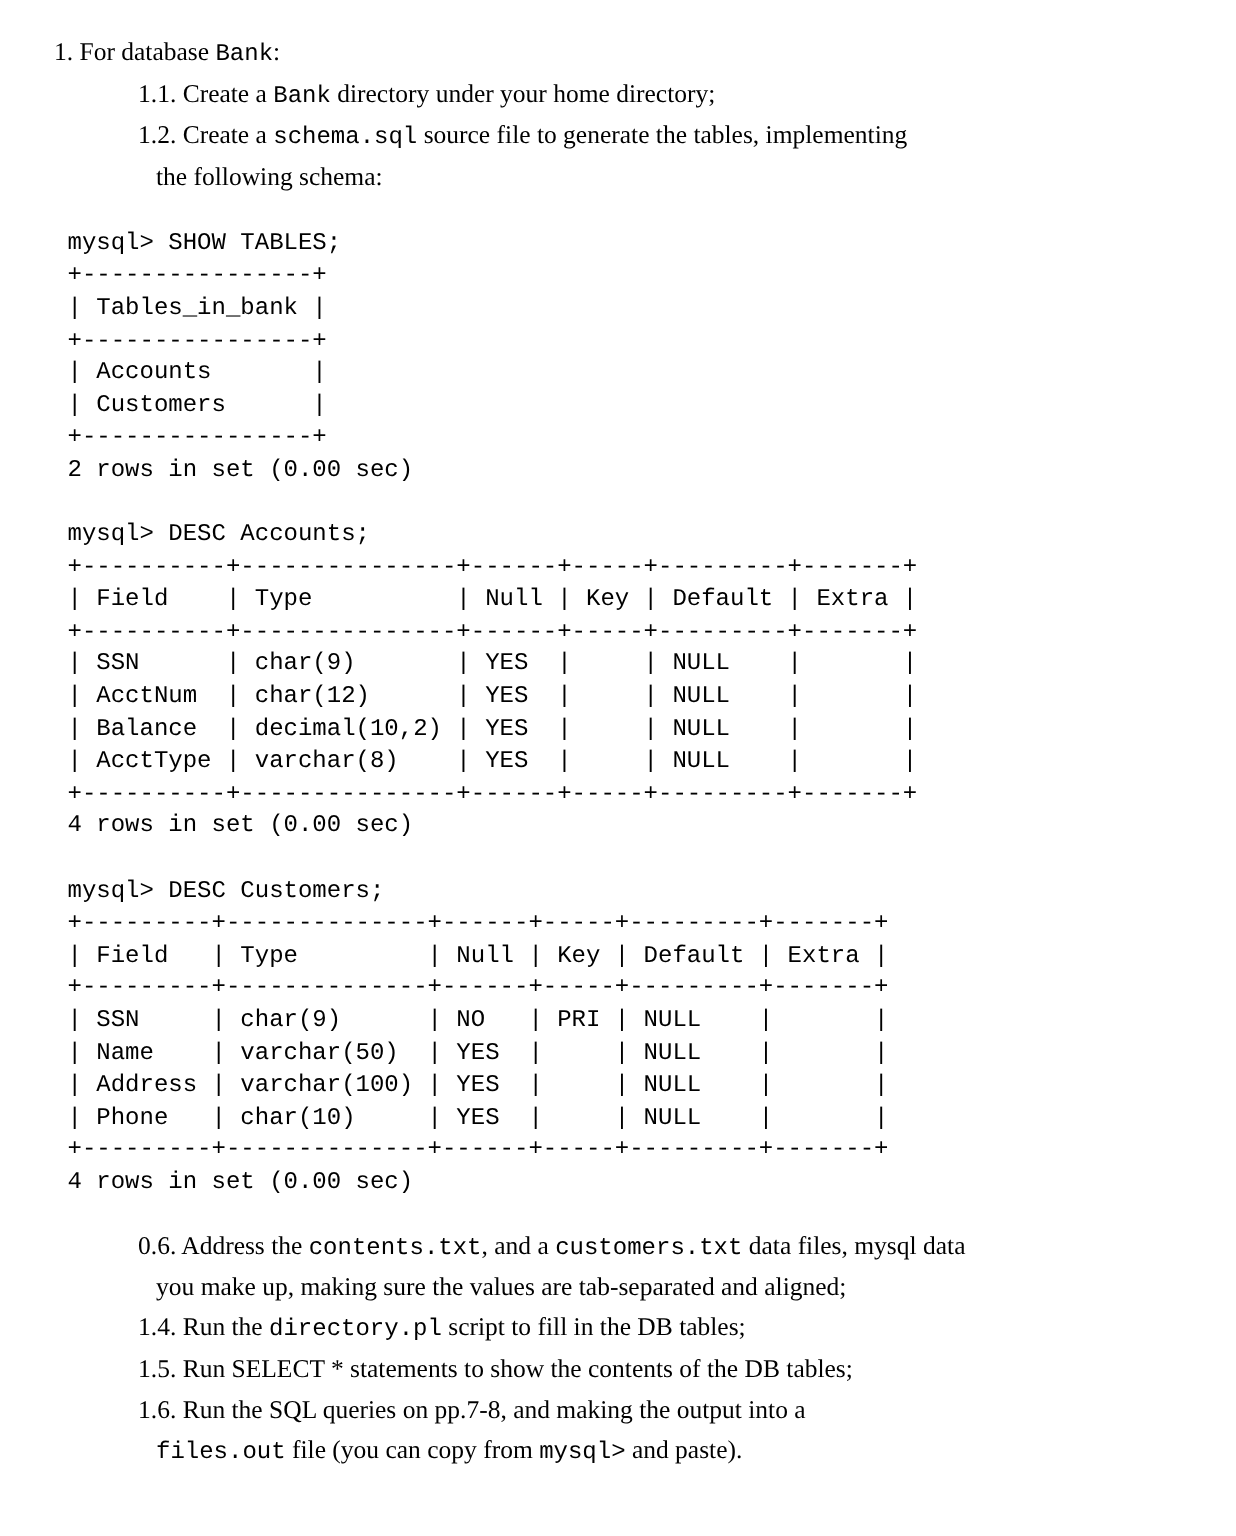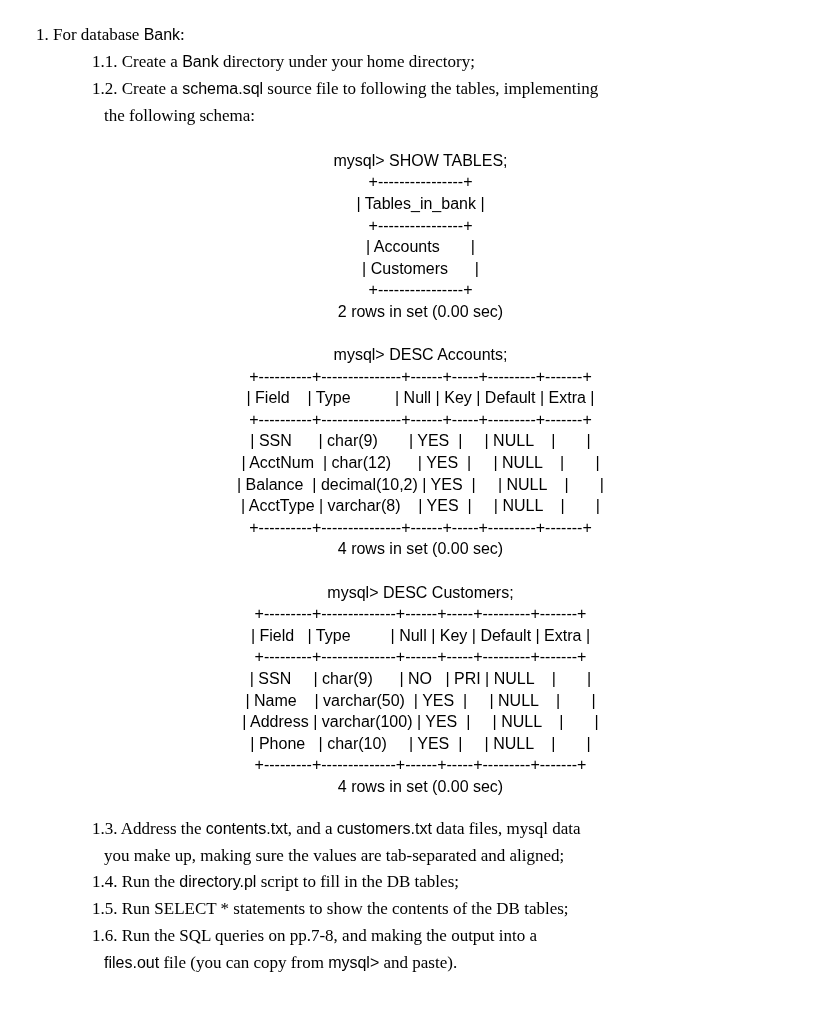--- a/index.html
+++ b/index.html
@@ -14,7 +14,7 @@
     line-height: 1.35;
   }
   .mono {
-    font-family: Liberation Sans, sans-serif;
+    font-family: Liberation Mono, monospace;
     font-size: 16px;
   }
   pre.mono {

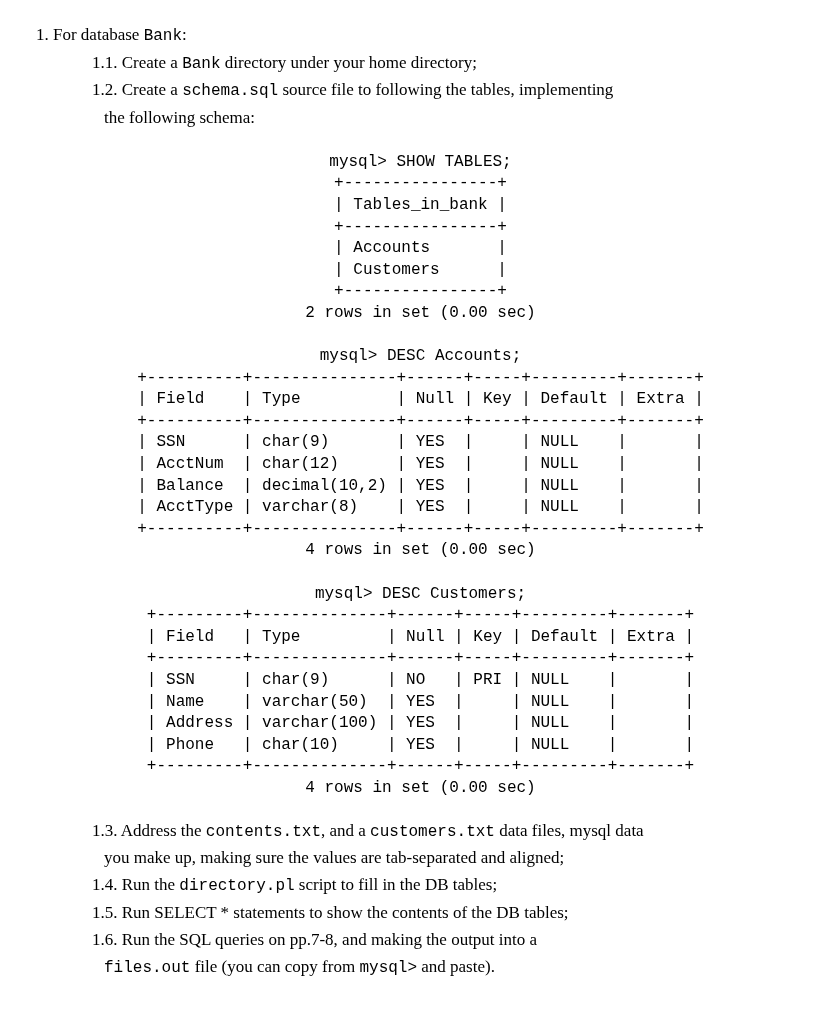--- a/index.html
+++ b/index.html
@@ -46,7 +46,7 @@
 
 <div class="item n2">
   <span>1.2.</span>
-  <span>Create a </span><span class="mono">schema.sql</span><span> source file to following the tables, implementing</span>
+  <span>Create a </span><span class="mono">schema.sql</span><span> source file to generate the tables, implementing</span>
 </div>
 <div class="item n2-cont">
   <span>the following schema:</span>

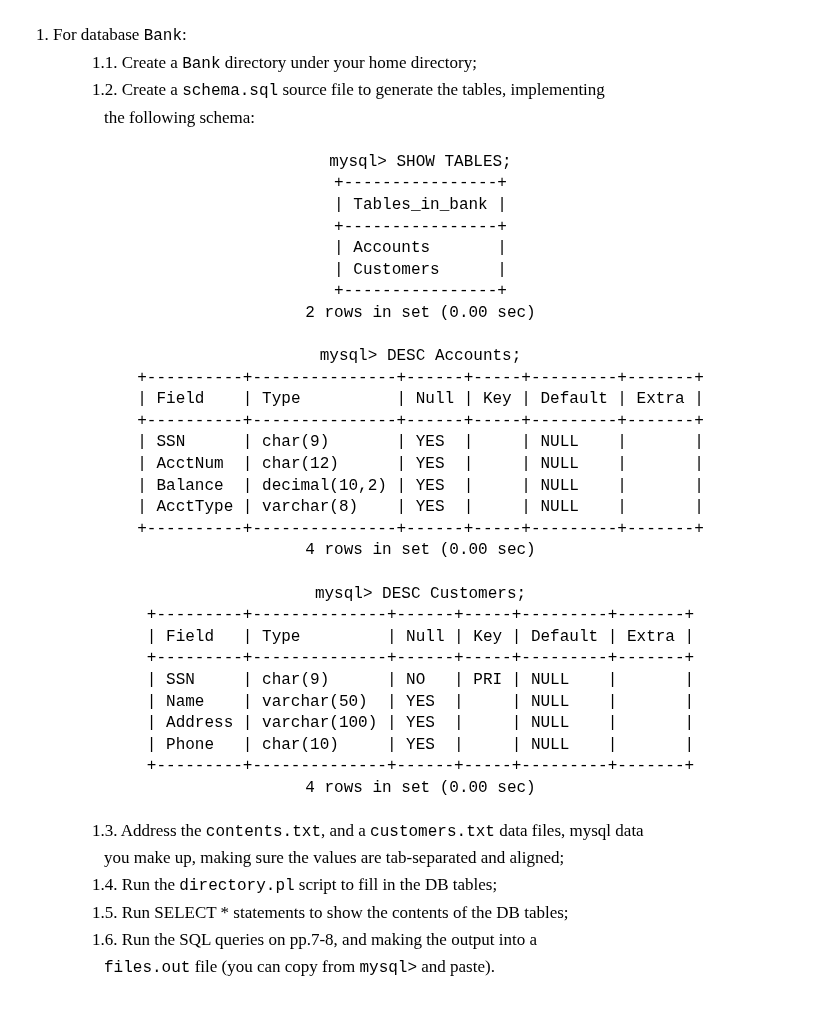--- a/index.html
+++ b/index.html
@@ -21,7 +21,6 @@
     margin: 8px 0 10px 17px;
     white-space: pre;
     line-height: 1.35;
-    text-align: center;
   }
   .item {
     margin: 0 0 4px 0;

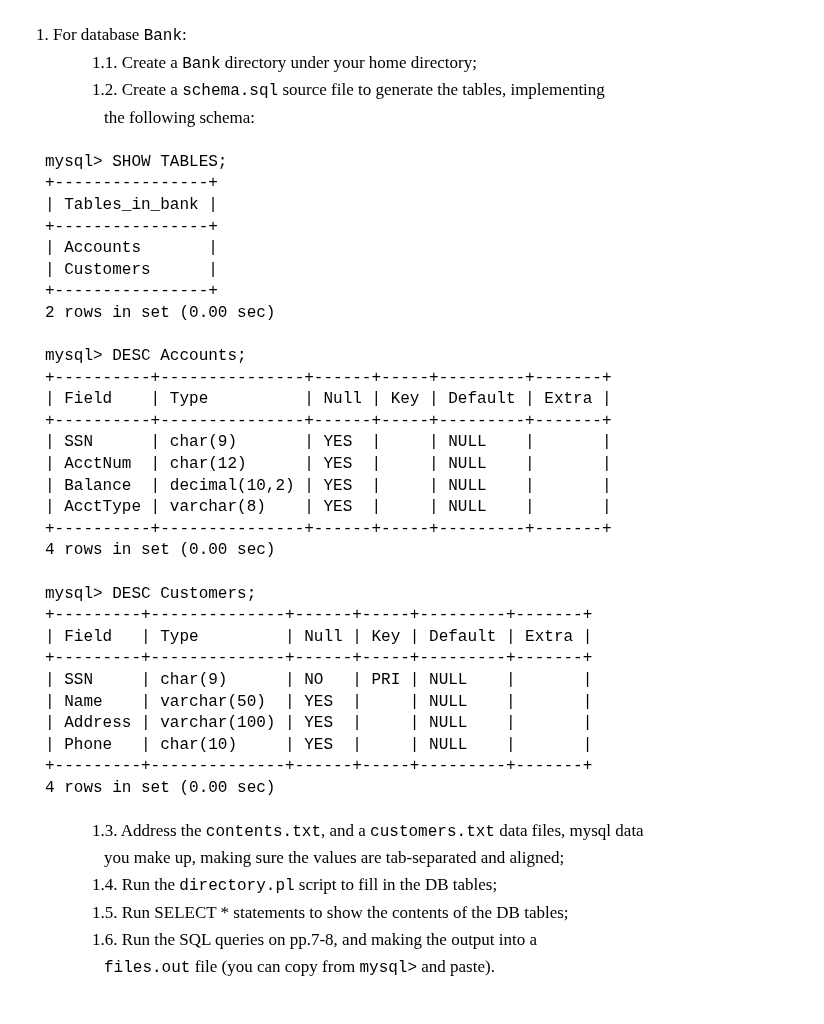--- a/index.html
+++ b/index.html
@@ -87,7 +87,7 @@
 <div class="gap"></div>
 
 <div class="item n2">
-  <span>1.3.</span>
+  <span>0.6.</span>
   <span>Address the </span><span class="mono">contents.txt</span><span>, and a </span><span class="mono">customers.txt</span><span> data files, mysql data</span>
 </div>
 <div class="item n2-cont">

